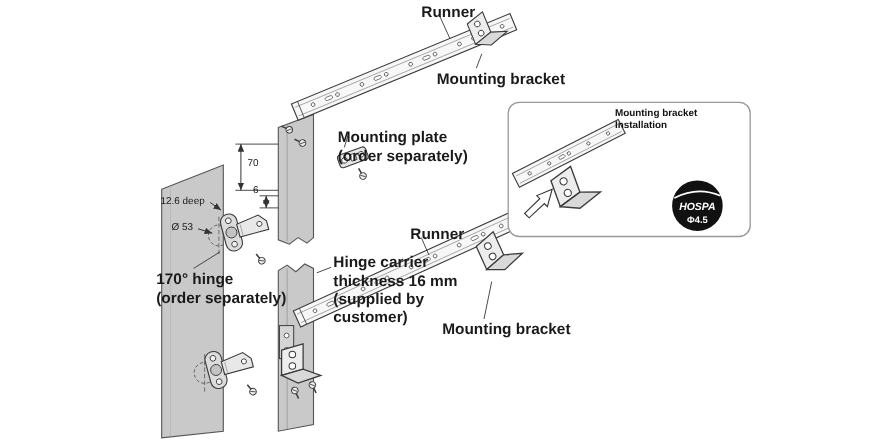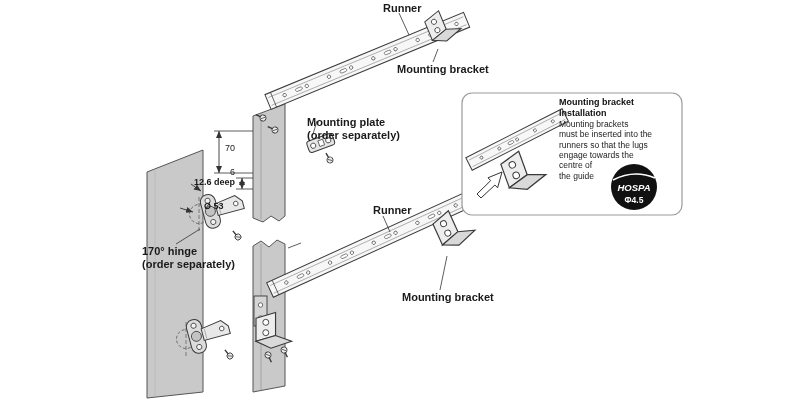--- a/index.html
+++ b/index.html
@@ -6,7 +6,7 @@
   #stage{position:relative;width:800px;height:400px;background:#fff;overflow:hidden;
          font-family:"Liberation Sans",sans-serif;}
   #stage svg{position:absolute;left:0;top:0;}
-  .lbl{position:absolute;font-size:11px;line-height:1.18;font-weight:bold;color:#1a1a1a;
+  .lbl{position:absolute;font-size:14px;line-height:1.18;font-weight:bold;color:#1a1a1a;
        white-space:pre-line;}
   .dim{position:absolute;font-size:9px;line-height:1;font-weight:normal;color:#1a1a1a;
        white-space:pre-line;}

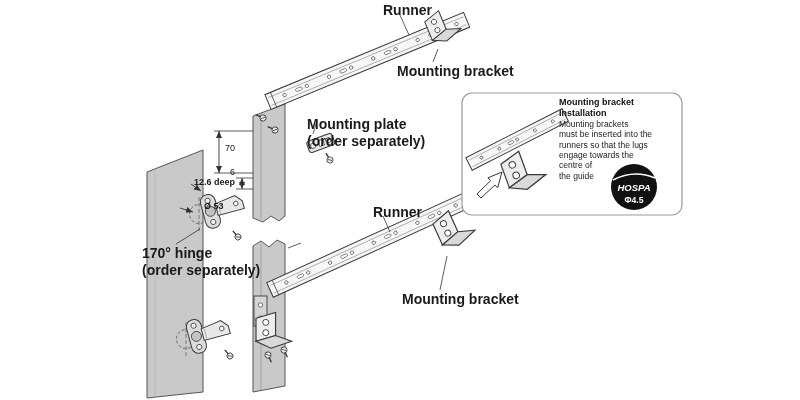--- a/index.html
+++ b/index.html
@@ -204,12 +204,6 @@
 <div class="lbl" style="left:402px;top:291px;">Mounting bracket</div>
 <div class="callout-title" style="left:559px;top:97px;">Mounting bracket
 Installation</div>
-<div class="callout-body" style="left:559px;top:119px;">Mounting brackets
-must be inserted into the
-runners so that the lugs
-engage towards the
-centre of
-the guide</div>
 
 </div>
 

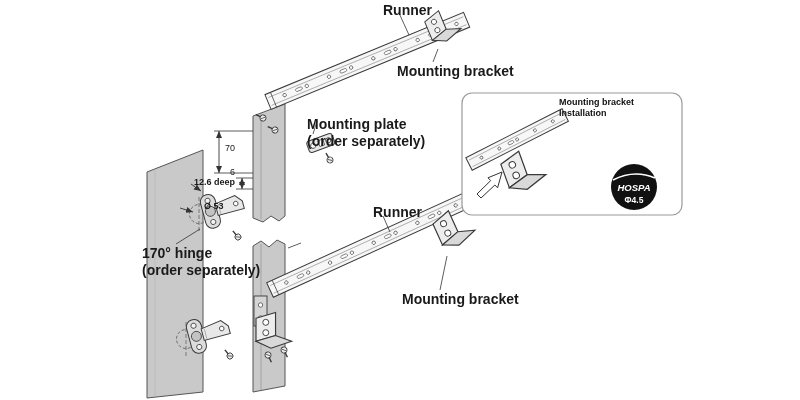--- a/index.html
+++ b/index.html
@@ -10,7 +10,7 @@
        white-space:pre-line;}
   .dim{position:absolute;font-size:9px;line-height:1;font-weight:normal;color:#1a1a1a;
        white-space:pre-line;}
-  .dimb{font-weight:bold;margin-left:48px;}
+  .dimb{font-weight:normal;}
   .callout-title{position:absolute;font-size:9px;line-height:1.2;font-weight:bold;color:#111;
        white-space:pre-line;}
   .callout-body{position:absolute;font-size:8.5px;line-height:1.22;font-weight:normal;color:#222;

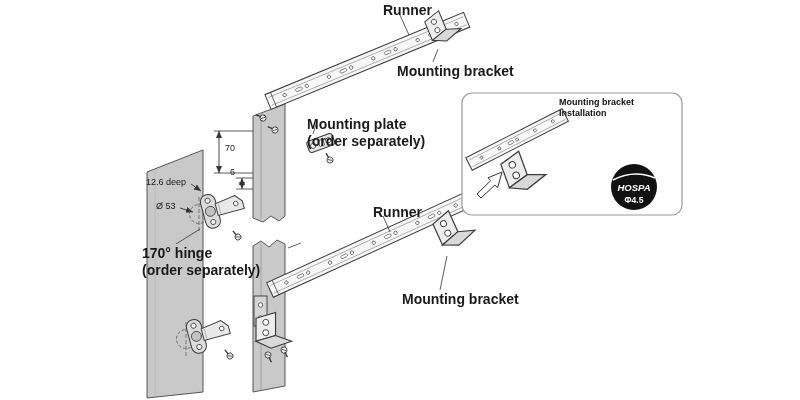--- a/index.html
+++ b/index.html
@@ -200,6 +200,10 @@
 <div class="dim dimb" style="left:156px;top:202px;">Ø 53</div>
 <div class="lbl" style="left:142px;top:245px;">170° hinge
 (order separately)</div>
+<div class="lbl" style="left:303px;top:230px;">Hinge carrier
+thickness 16 mm
+(supplied by
+customer)</div>
 <div class="lbl" style="left:373px;top:204px;">Runner</div>
 <div class="lbl" style="left:402px;top:291px;">Mounting bracket</div>
 <div class="callout-title" style="left:559px;top:97px;">Mounting bracket

